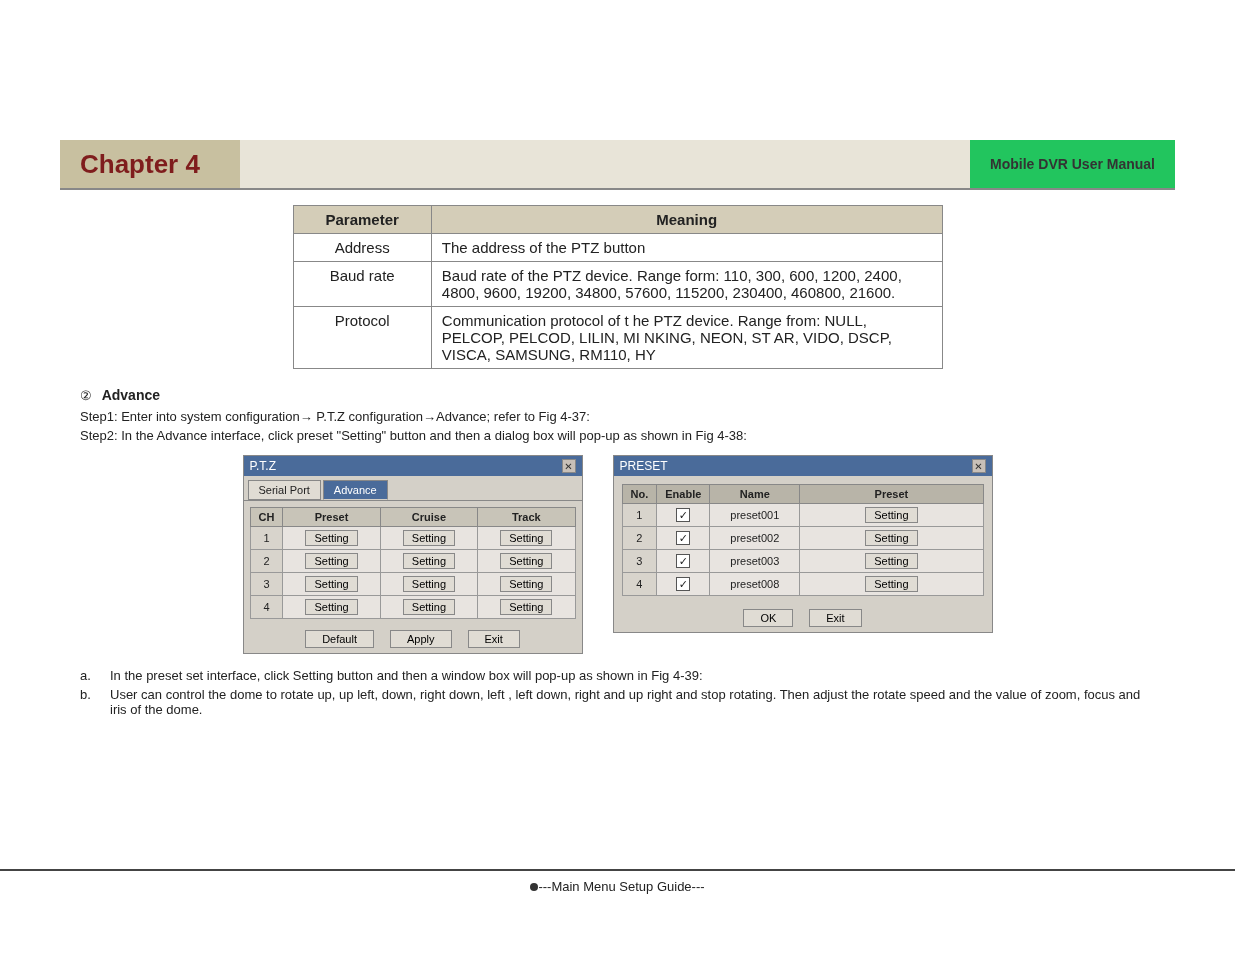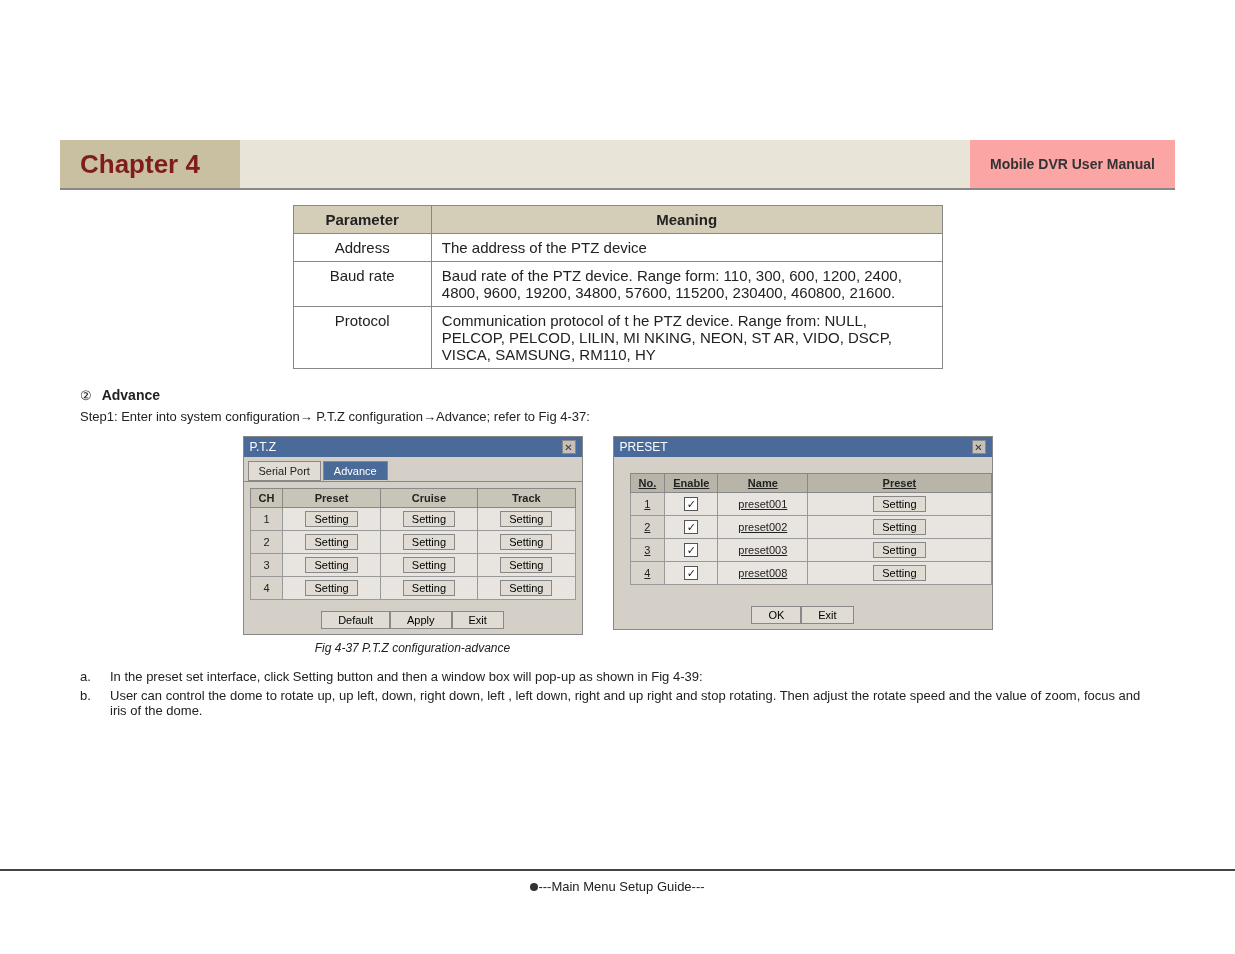--- a/index.html
+++ b/index.html
@@ -41,7 +41,7 @@
       display: flex;
       align-items: center;
       padding: 0 20px;
-      background: #fca5a5;
+      background: #22c55e;
       font-size: 14px;
       font-weight: bold;
       color: #333;

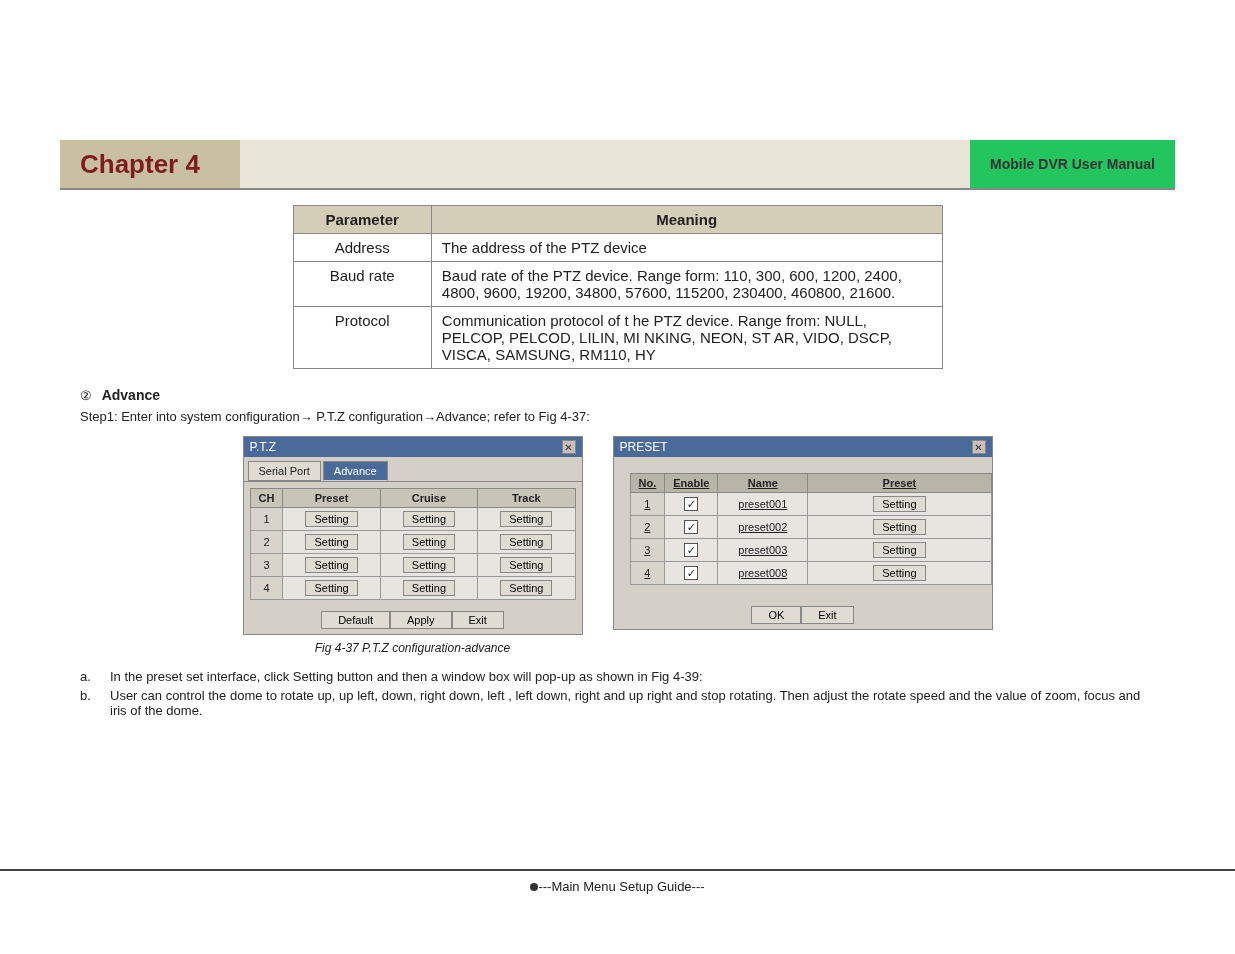--- a/index.html
+++ b/index.html
@@ -319,7 +319,7 @@
     <tbody>
       <tr>
         <td>Address</td>
-        <td>The address of the PTZ device</td>
+        <td>The address of the PTZ button</td>
       </tr>
       <tr>
         <td>Baud rate</td>

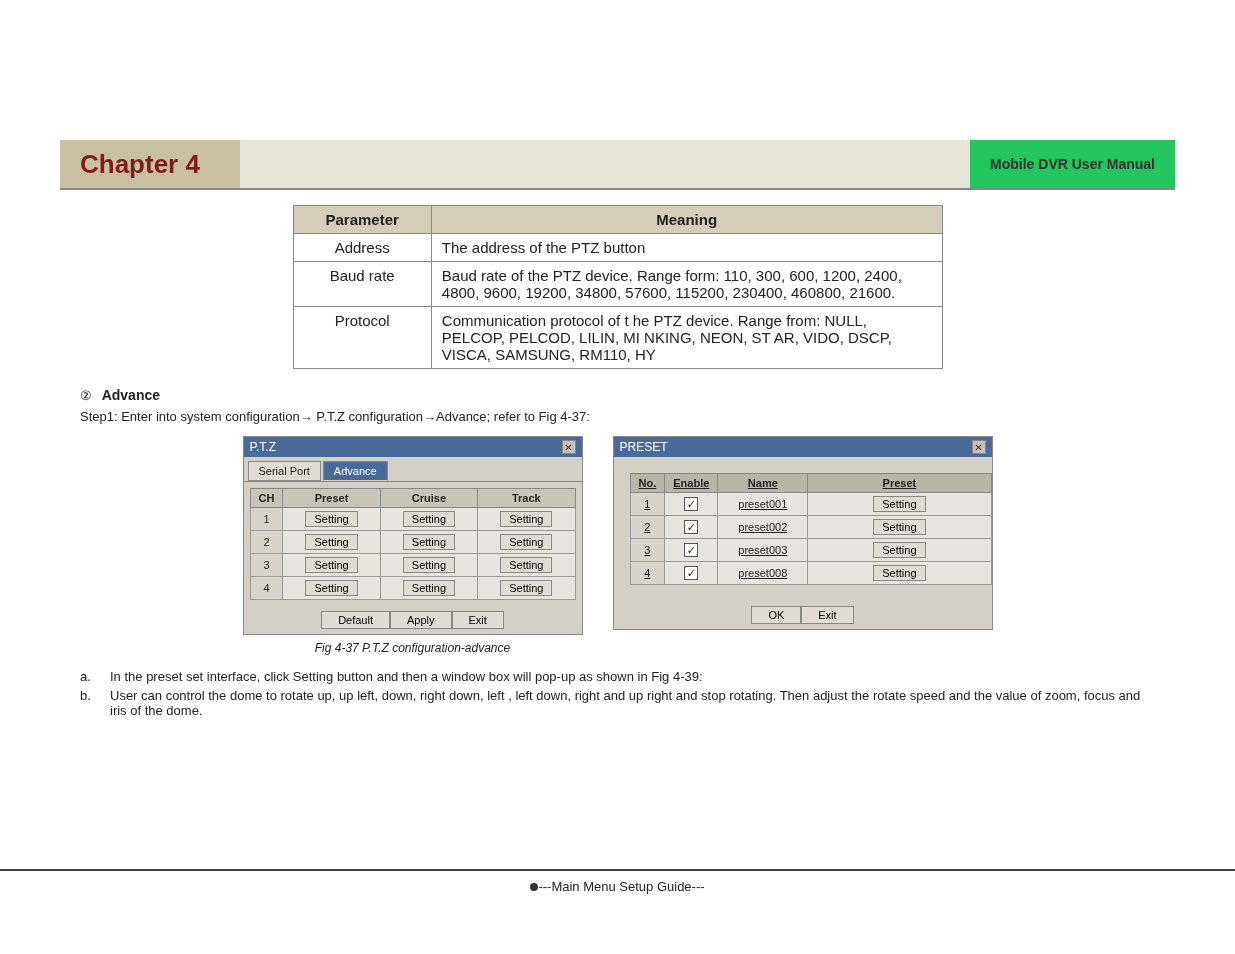--- a/index.html
+++ b/index.html
@@ -337,6 +337,7 @@
     <span class="section-label">Advance</span>
   </div>
   <div class="step-text">Step1: Enter into system configuration→ P.T.Z configuration→Advance; refer to Fig 4-37:</div>
+  <div class="step-text">Step2: In the Advance interface, click preset "Setting" button and then a dialog box will pop-up as shown in Fig 4-38:</div>
 
   <div class="figures-row">
 

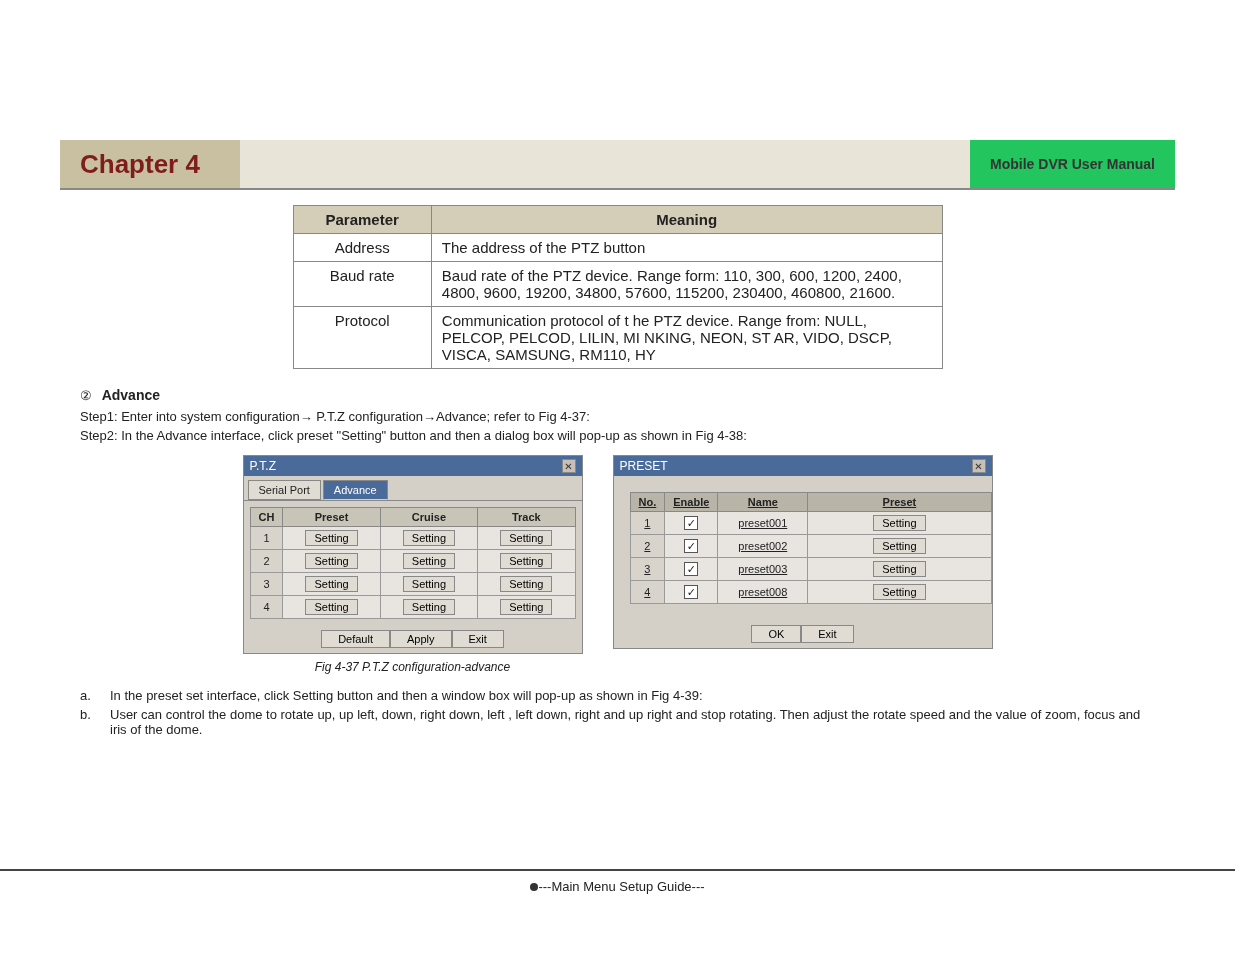--- a/index.html
+++ b/index.html
@@ -212,9 +212,8 @@
       border-collapse: collapse;
       width: 100%;
       background: #84cc16;
-      margin: 12px;
+      margin: 4px;
       width: calc(100% - 8px);
-      text-decoration: underline;
     }
     .preset-grid th {
       background: #b8b4a8;

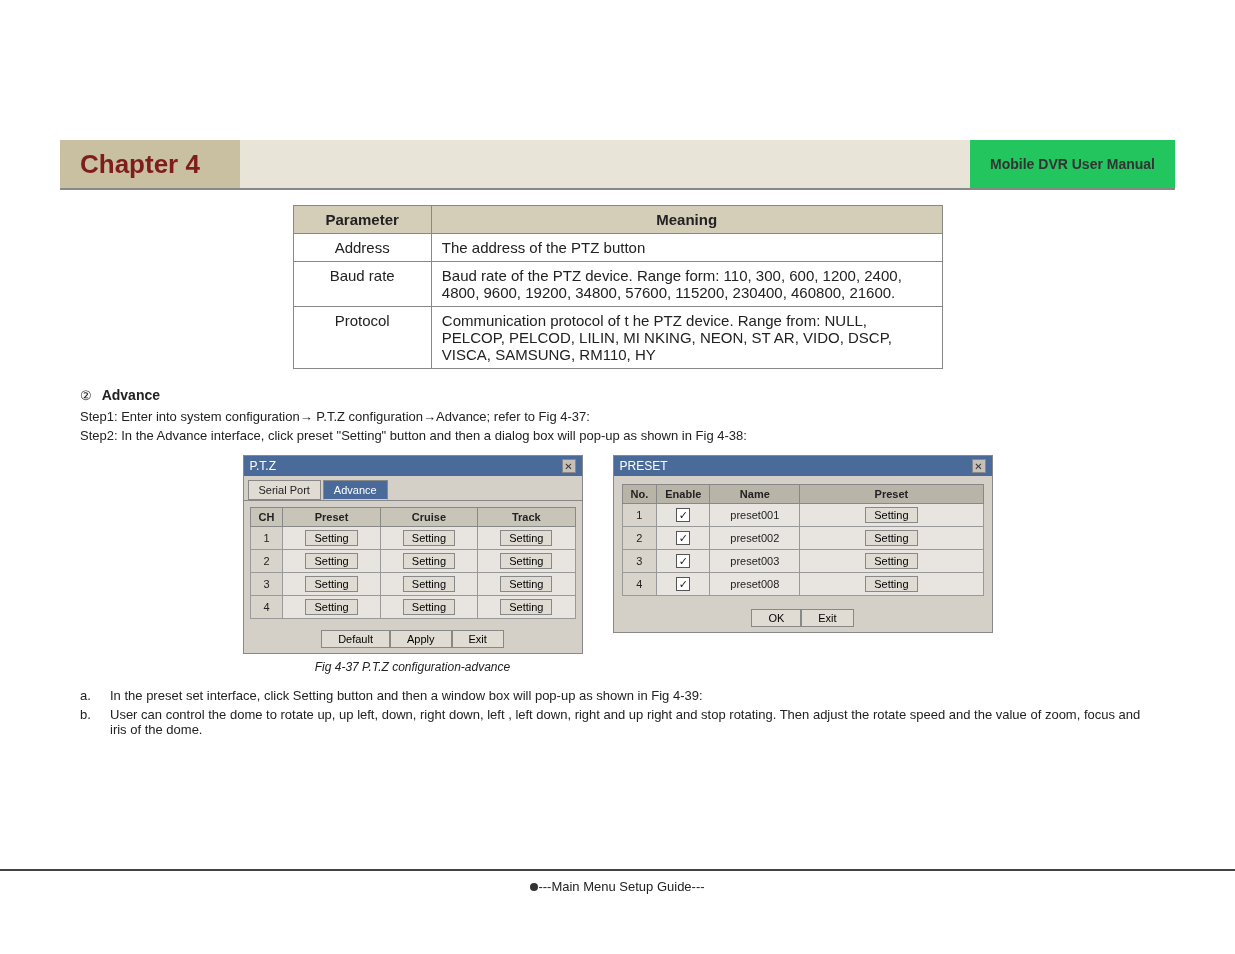--- a/index.html
+++ b/index.html
@@ -191,7 +191,7 @@
       padding: 5px 6px;
       display: flex;
       justify-content: center;
-      gap: 0;
+      gap: 16px;
       background: #d4d0c8;
     }
     .footer-btn {

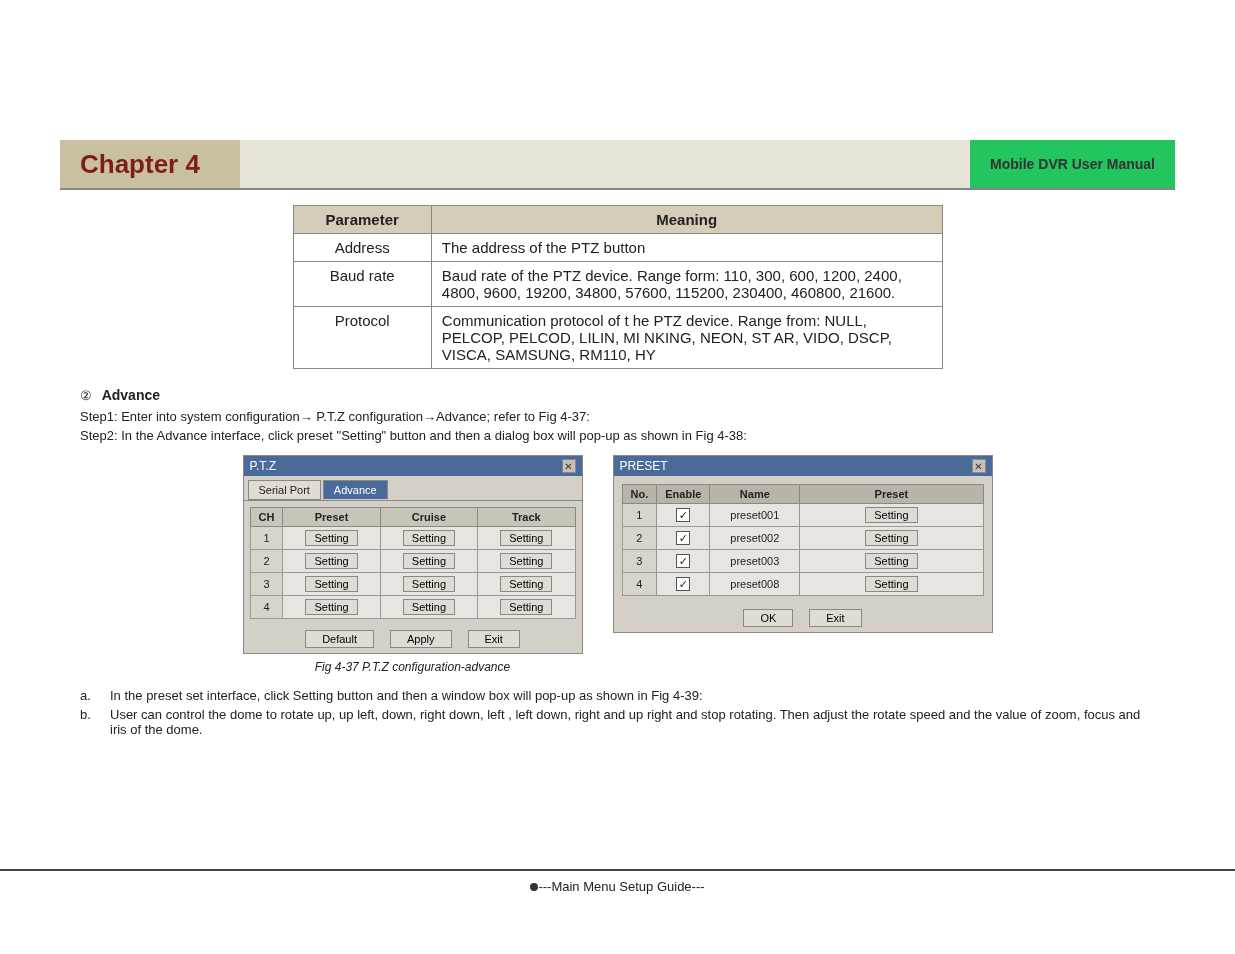--- a/index.html
+++ b/index.html
@@ -394,7 +394,6 @@
           <button class="footer-btn">Exit</button>
         </div>
       </div>
-      <div class="fig-caption">Fig 4-37 P.T.Z configuration-advance</div>
     </div>
 
     <div>

